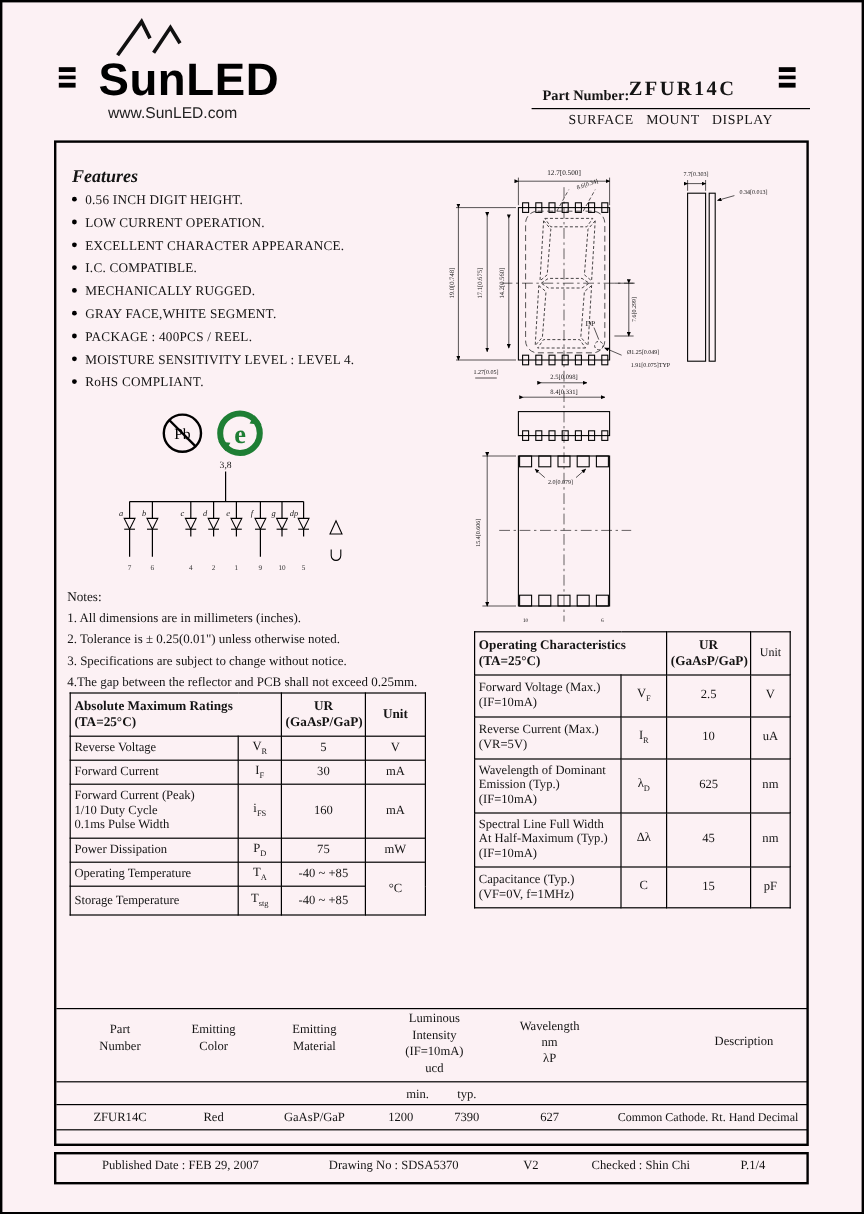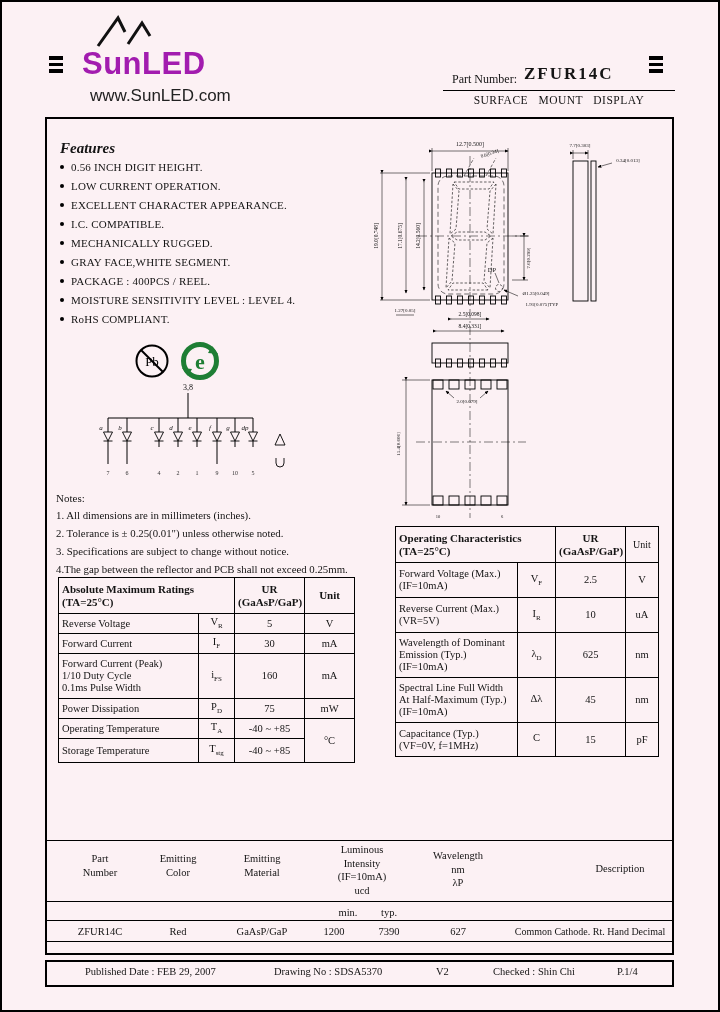--- a/index.html
+++ b/index.html
@@ -9,7 +9,7 @@
   .page-frame{left:0;top:0;width:716px;height:1008px;border:2px solid #000;pointer-events:none}
   
   .logo-word{left:82px;top:46px;font-family:"Liberation Sans","DejaVu Sans",sans-serif;
-             font-weight:bold;font-size:31px;letter-spacing:.5px;color:#a21caf}
+             font-weight:bold;font-size:38px;letter-spacing:.5px;color:#000000}
   .logo-url{left:90px;top:86px;font-family:"Liberation Sans","DejaVu Sans",sans-serif;font-size:17px;color:#222}
   .menu{display:flex;flex-direction:column;gap:3px}
   .menu b{display:block;width:14px;height:3.5px;background:#000}

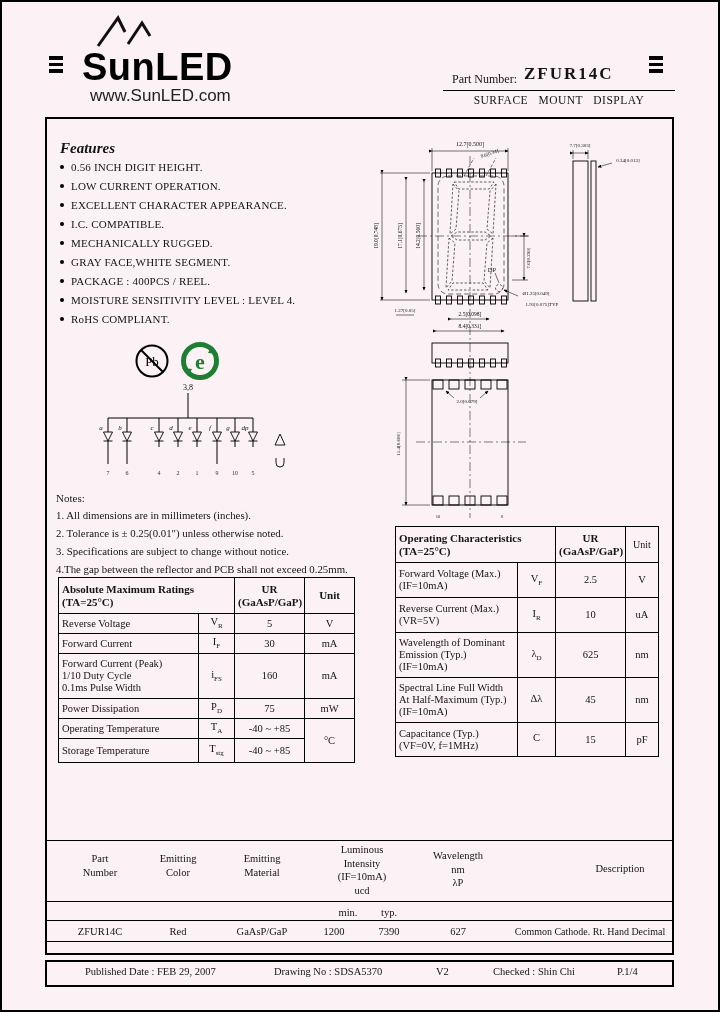--- a/index.html
+++ b/index.html
@@ -13,7 +13,7 @@
   .logo-url{left:90px;top:86px;font-family:"Liberation Sans","DejaVu Sans",sans-serif;font-size:17px;color:#222}
   .menu{display:flex;flex-direction:column;gap:3px}
   .menu b{display:block;width:14px;height:3.5px;background:#000}
-  .pn-label{left:452px;top:72px;font-size:12px;font-weight:normal}
+  .pn-label{left:452px;top:72px;font-size:12px;font-weight:bold}
   .pn-value{left:524px;top:64px;font-size:17px;font-weight:bold;letter-spacing:2px}
   .pn-rule{left:443px;top:90px;width:232px;height:1px;background:#000}
   .subtitle{left:443px;top:94px;width:232px;text-align:center;font-size:11.5px;word-spacing:7px;letter-spacing:.5px}

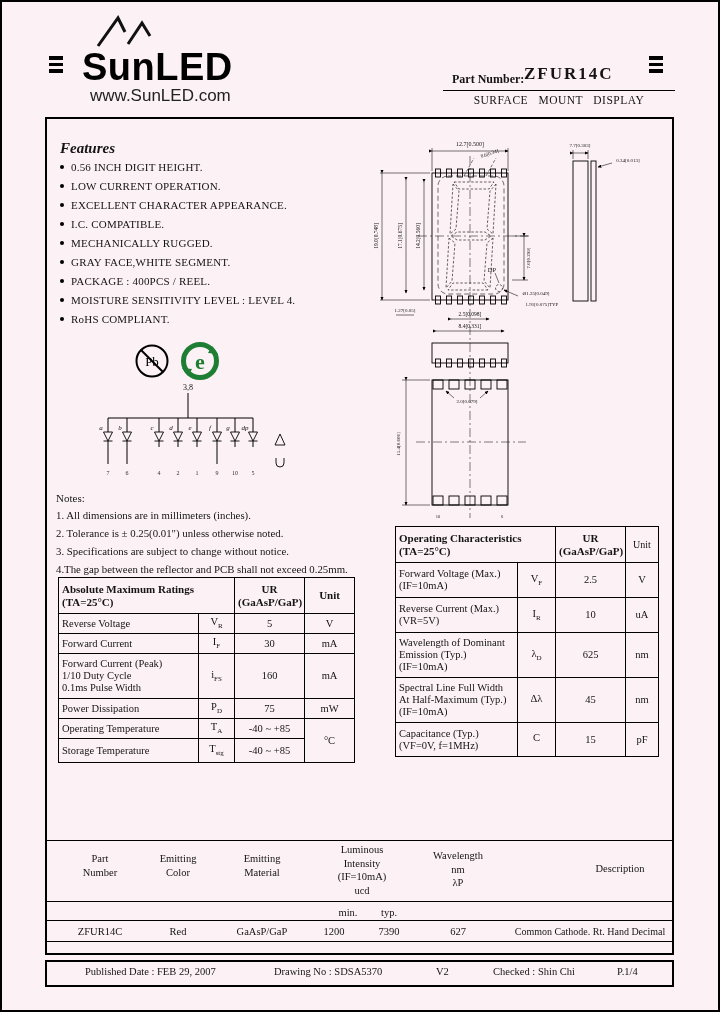--- a/index.html
+++ b/index.html
@@ -10,7 +10,7 @@
   
   .logo-word{left:82px;top:46px;font-family:"Liberation Sans","DejaVu Sans",sans-serif;
              font-weight:bold;font-size:38px;letter-spacing:.5px;color:#000000}
-  .logo-url{left:90px;top:86px;font-family:"Liberation Sans","DejaVu Sans",sans-serif;font-size:17px;color:#222}
+  .logo-url{left:90px;top:86px;font-family:"Liberation Sans","DejaVu Sans",sans-serif;font-size:13px;color:#222}
   .menu{display:flex;flex-direction:column;gap:3px}
   .menu b{display:block;width:14px;height:3.5px;background:#000}
   .pn-label{left:452px;top:72px;font-size:12px;font-weight:bold}

